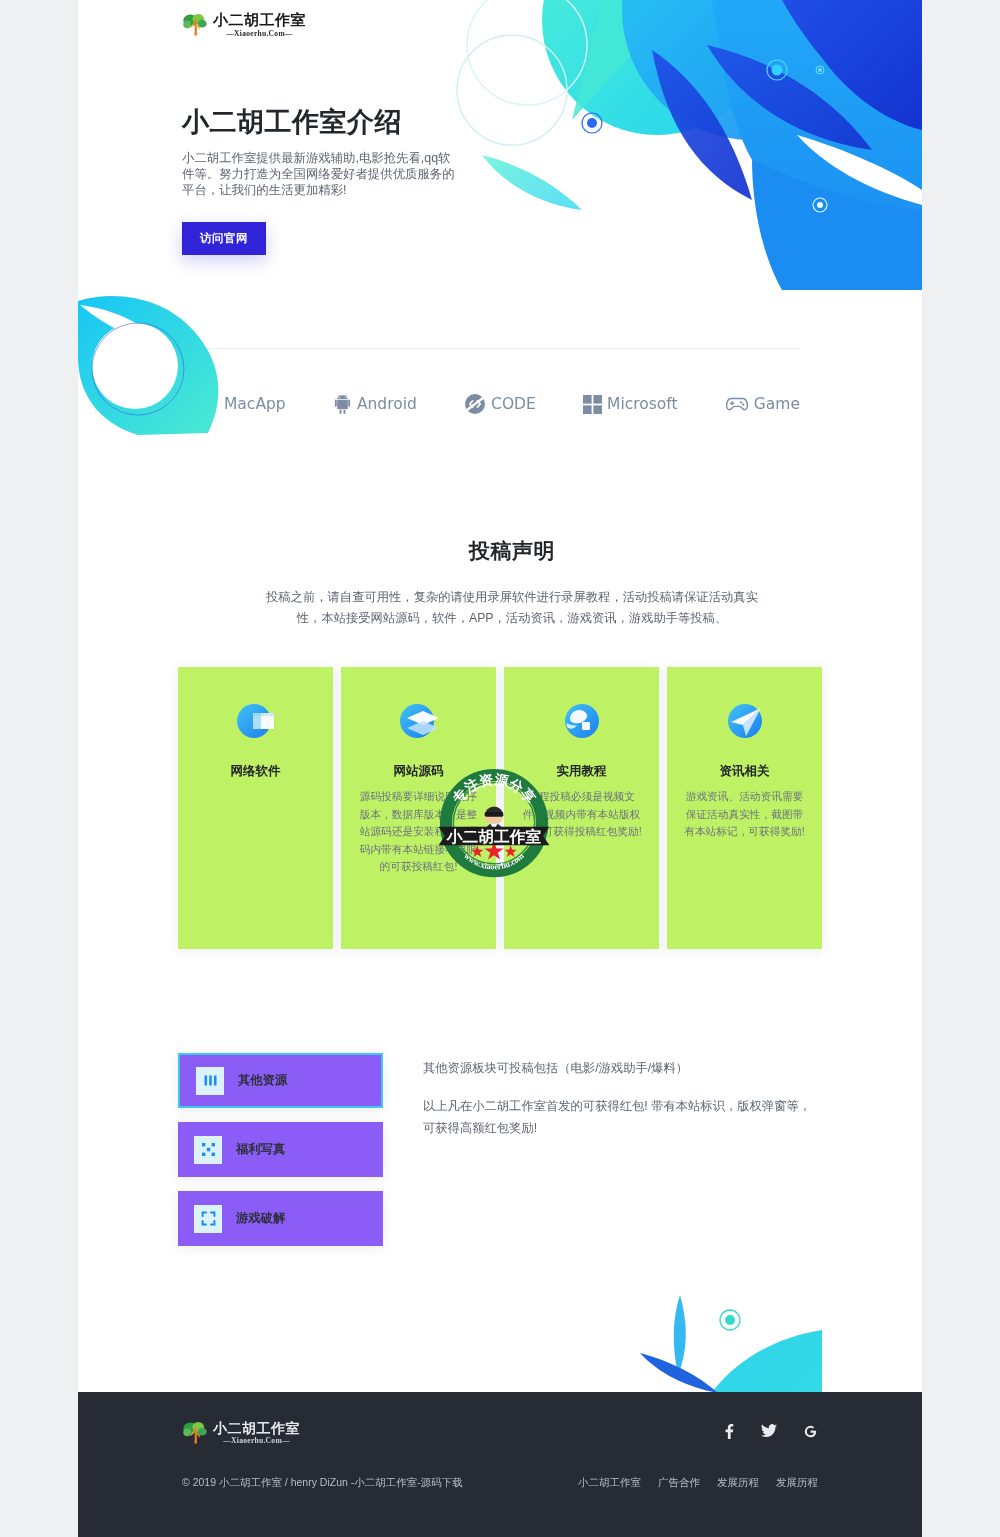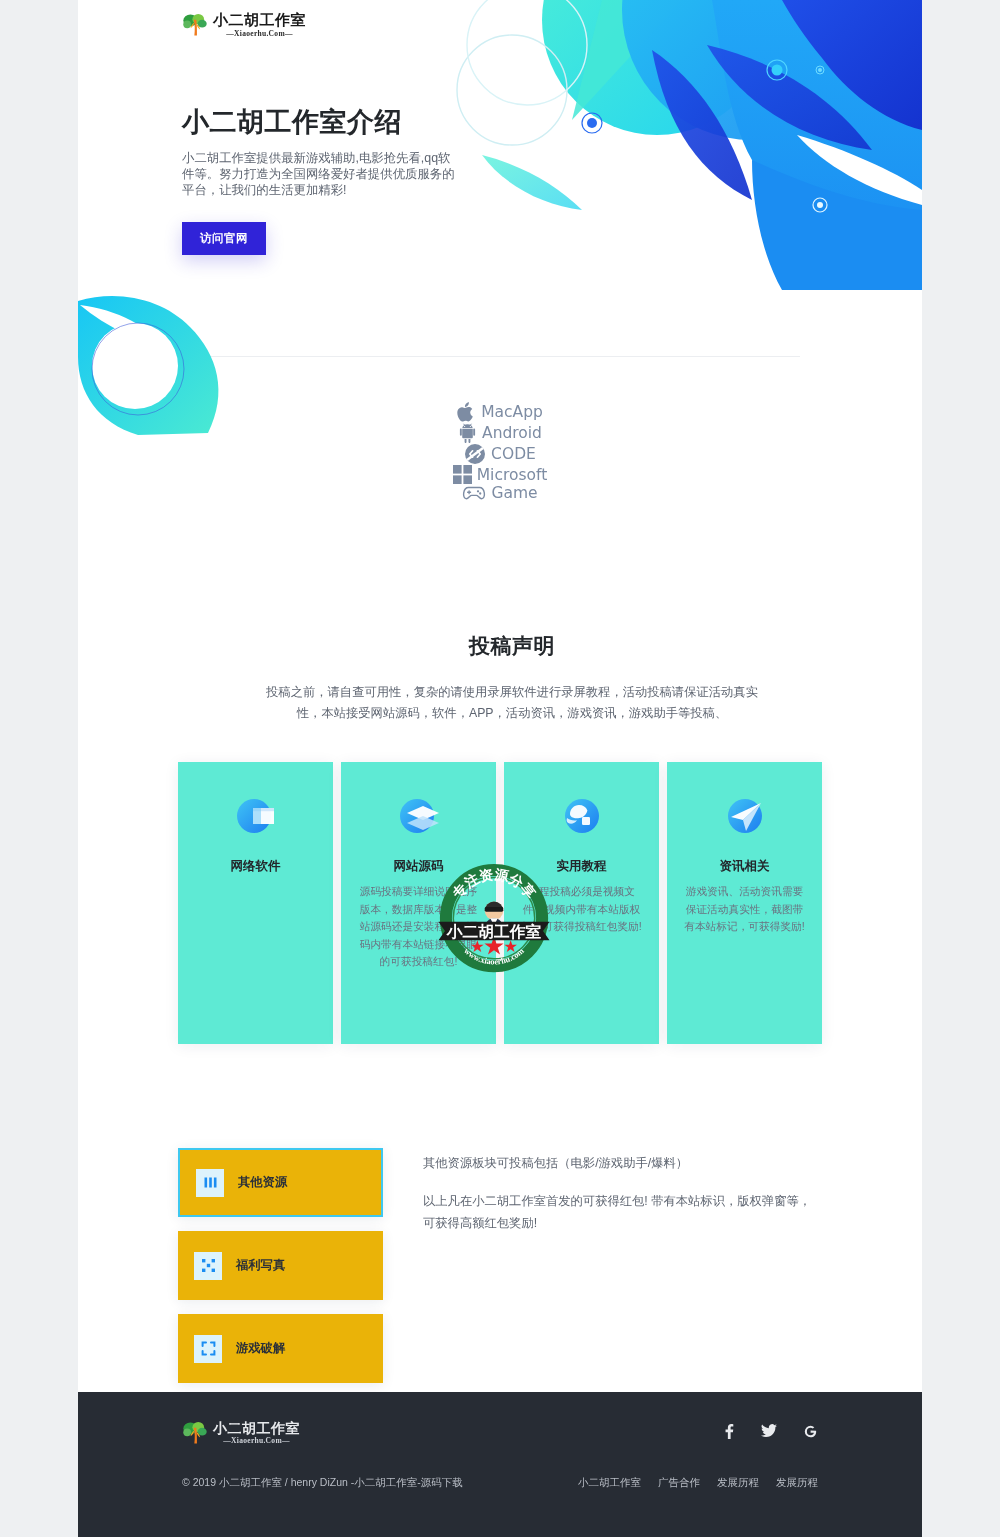--- a/index.html
+++ b/index.html
@@ -66,12 +66,11 @@
   
   .brandrow {
     position: relative;
-    margin: 16px auto; width: 600px;
+    margin: 8px auto; width: 600px;
     padding: 44px 0 36px;
     display: flex; align-items: center; justify-content: space-between;
     border-top: 1px solid #eceef1;
     top: 50px;
-    flex-direction: column;
   }
   .brand-item {
     display: flex; align-items: center; gap: 5px;

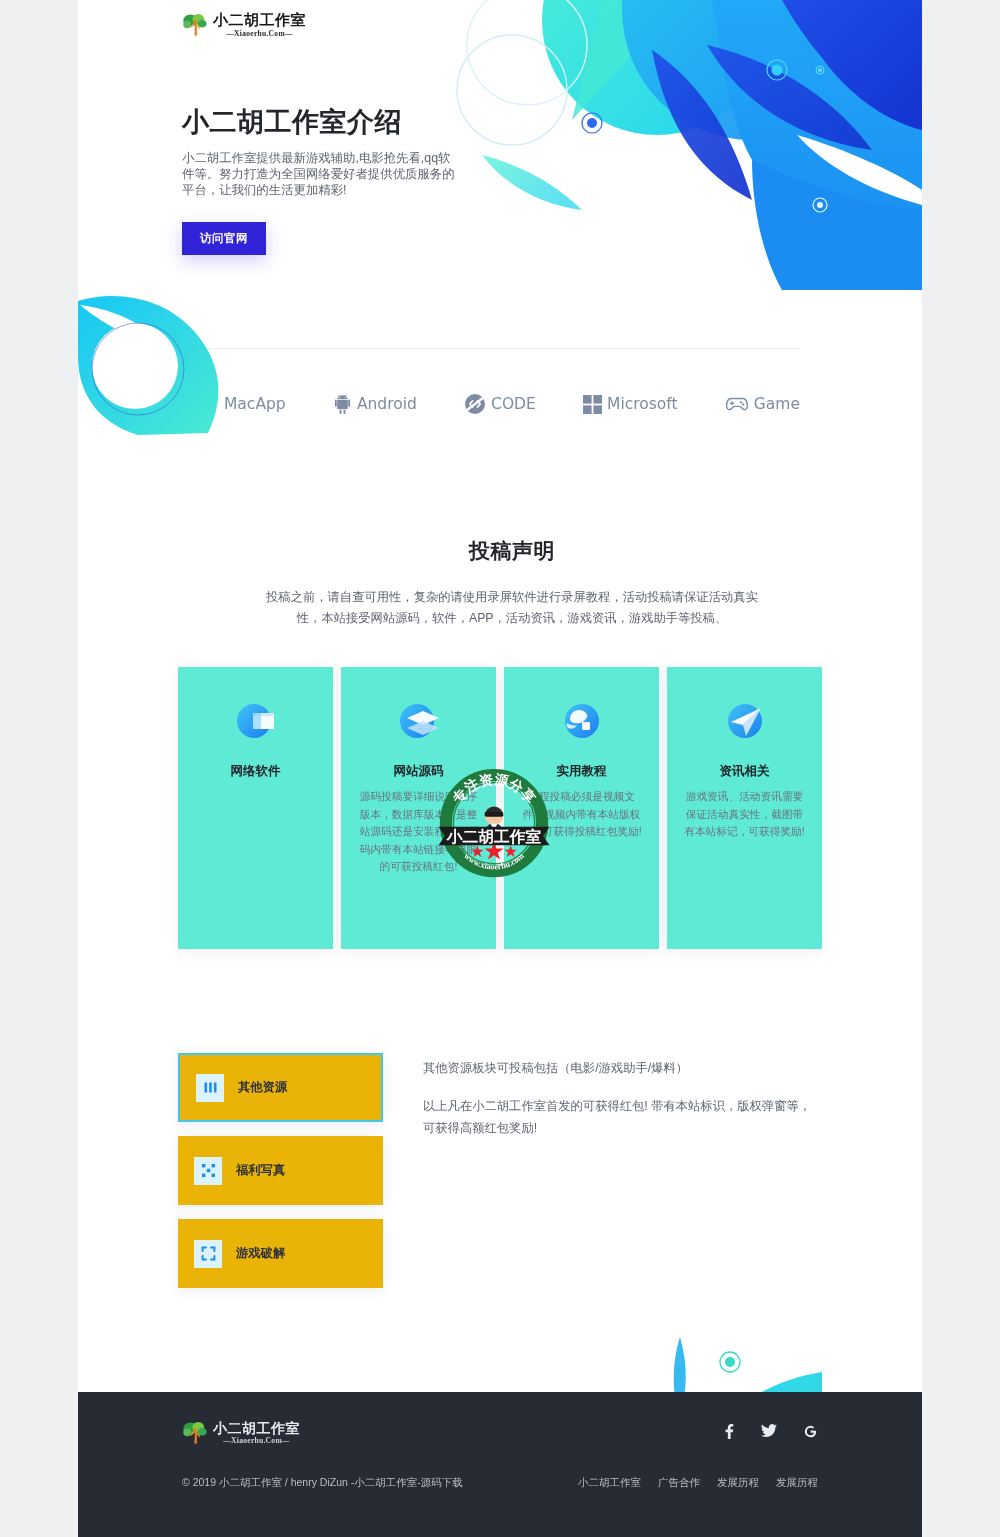--- a/index.html
+++ b/index.html
@@ -97,7 +97,7 @@
   .card {
     position: relative;
     width: 157px; min-height: 282px;
-    background: #5eead4;
+    background: #bef264;
     box-shadow: 0 2px 14px rgba(22,40,80,.075);
     padding: 30px 16px 20px;
     text-align: center;

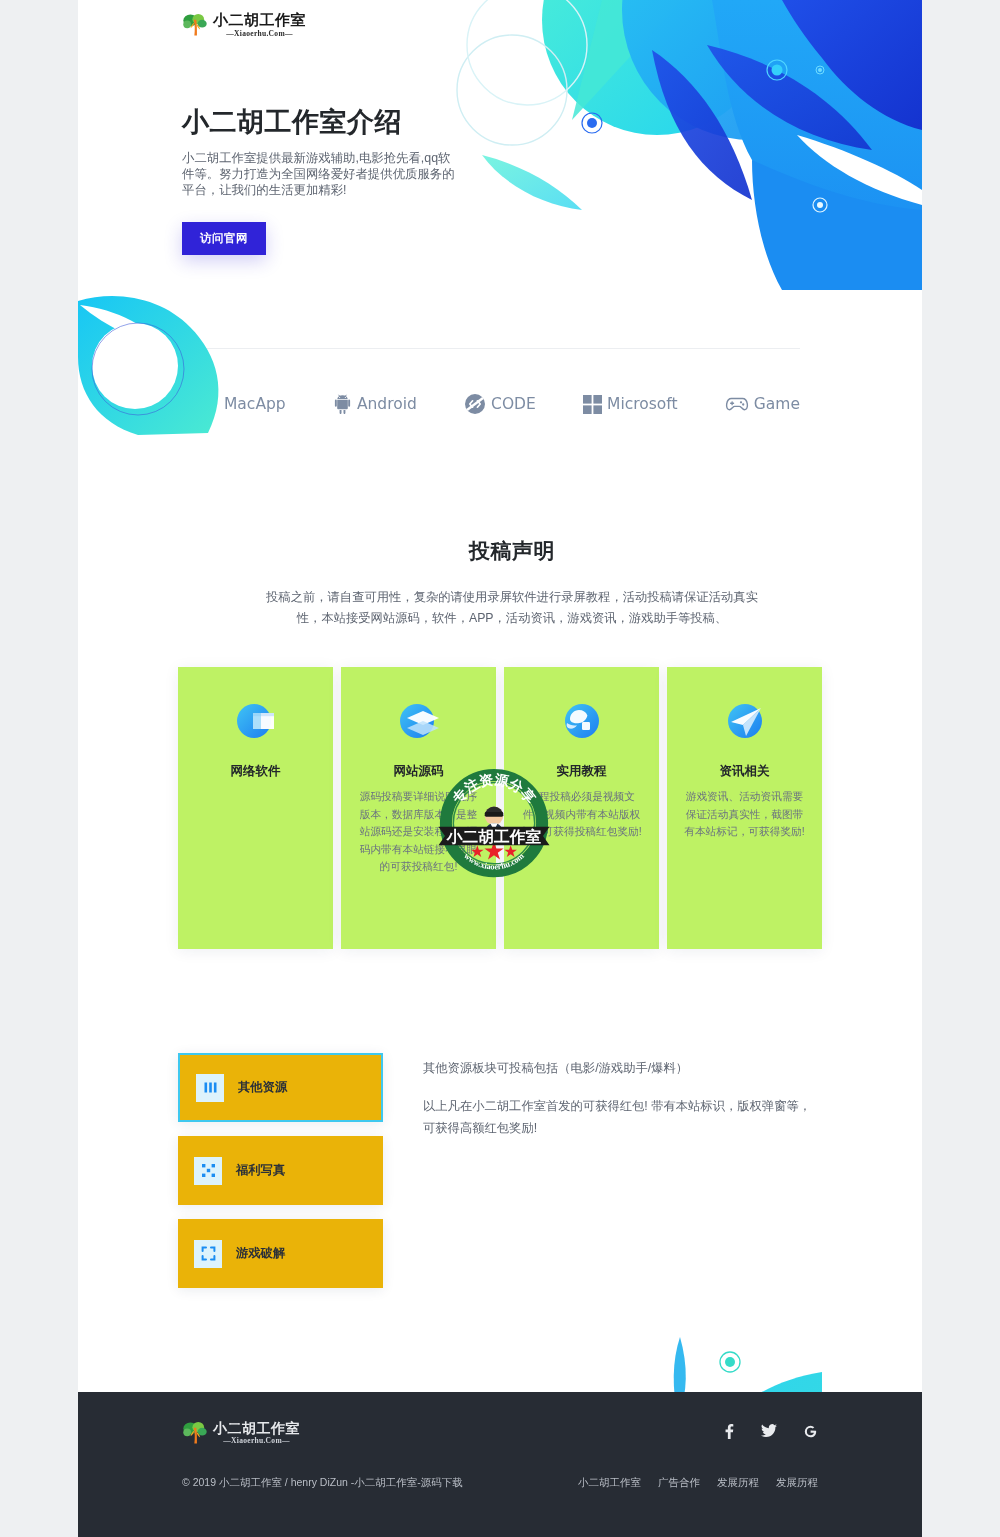--- a/index.html
+++ b/index.html
@@ -121,8 +121,8 @@
   .tab {
     position: relative;
     display: flex; align-items: center; gap: 14px;
-    height: 69px; padding: 8px 16px;
-    background: #eab308; margin-bottom: 14px;
+    height: 55px; padding: 8px 16px;
+    background: #8b5cf6; margin-bottom: 14px;
     box-shadow: 0 2px 12px rgba(22,40,80,.09);
     cursor: pointer;
   }

